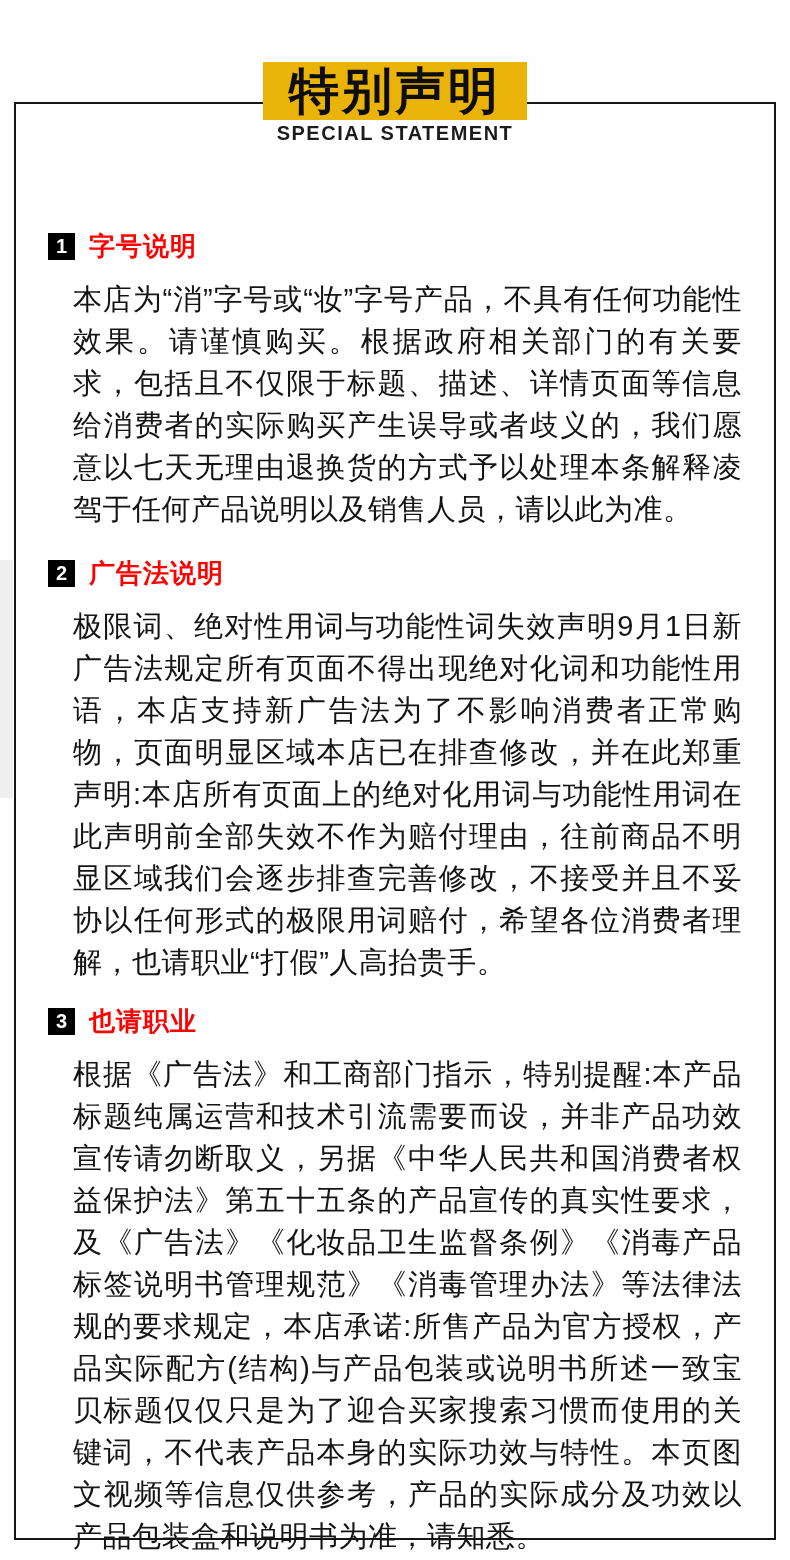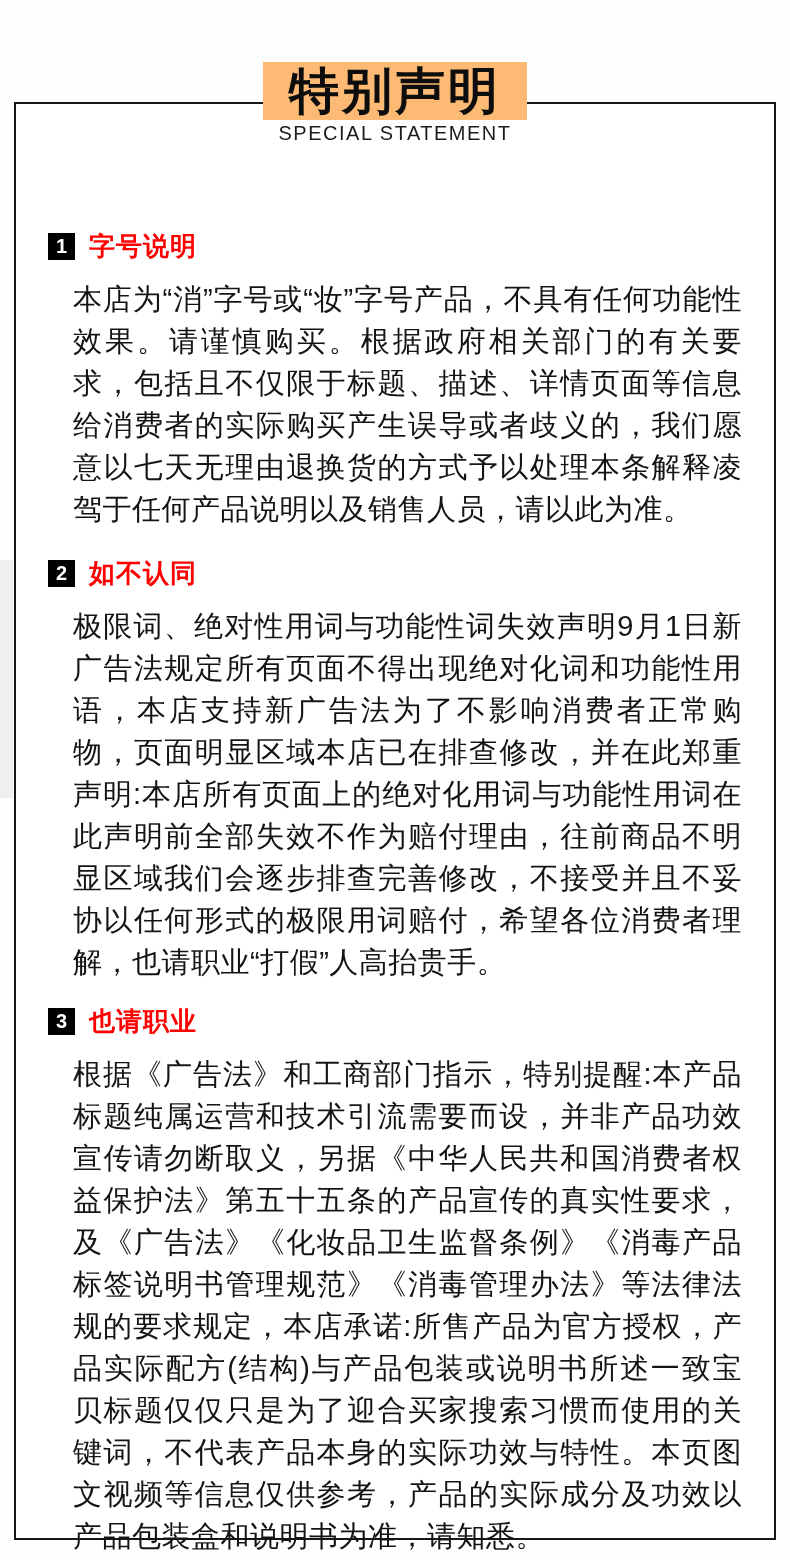--- a/index.html
+++ b/index.html
@@ -48,7 +48,7 @@
   }
   .title {
     display: inline-block;
-    background: #fdba74;
+    background: #eab308;
     padding: 0 26px;
     font-size: 50px;
     line-height: 58px;

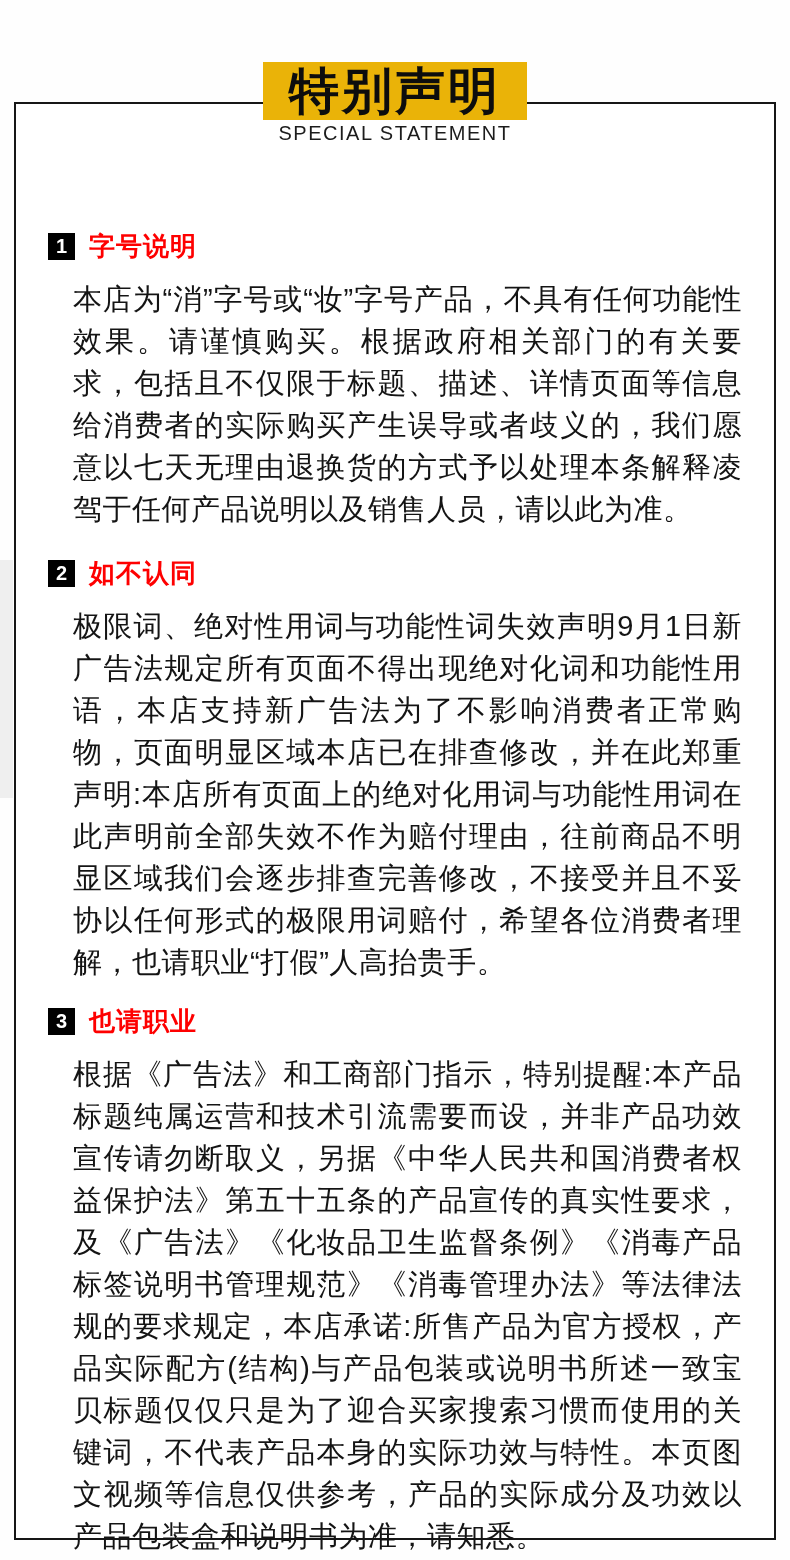--- a/index.html
+++ b/index.html
@@ -61,7 +61,7 @@
     font-size: 20px;
     letter-spacing: 1.5px;
     color: #1c1c1c;
-    font-weight: 400;
+    font-weight: 700;
   }
   
   .content {

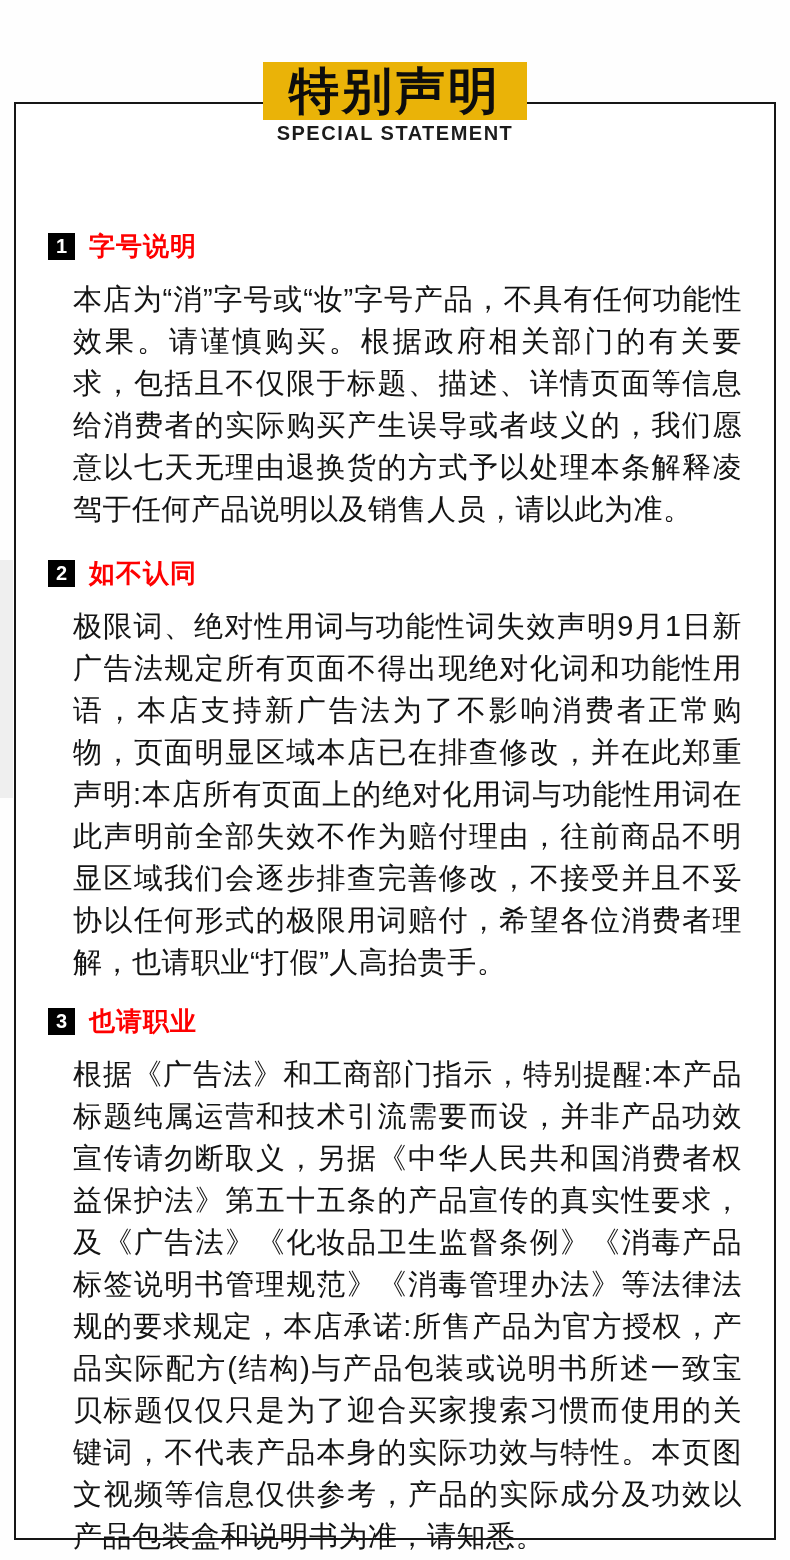--- a/index.html
+++ b/index.html
@@ -145,7 +145,7 @@
     <div class="section section-2">
       <div class="section-heading">
         <span class="num-badge">2</span>
-        <span class="heading-text">如不认同</span>
+        <span class="heading-text">广告法说明</span>
       </div>
       <div class="section-body">
         <p>极限词、绝对性用词与功能性词失效声明9月1日新广告法规定所有页面不得出现绝对化词和功能性用语，本店支持新广告法为了不影响消费者正常购物，页面明显区域本店已在排查修改，并在此郑重声明:本店所有页面上的绝对化用词与功能性用词在此声明前全部失效不作为赔付理由，往前商品不明显区域我们会逐步排查完善修改，不接受并且不妥协以任何形式的极限用词赔付，希望各位消费者理解，也请职业“打假”人高抬贵手。</p>

